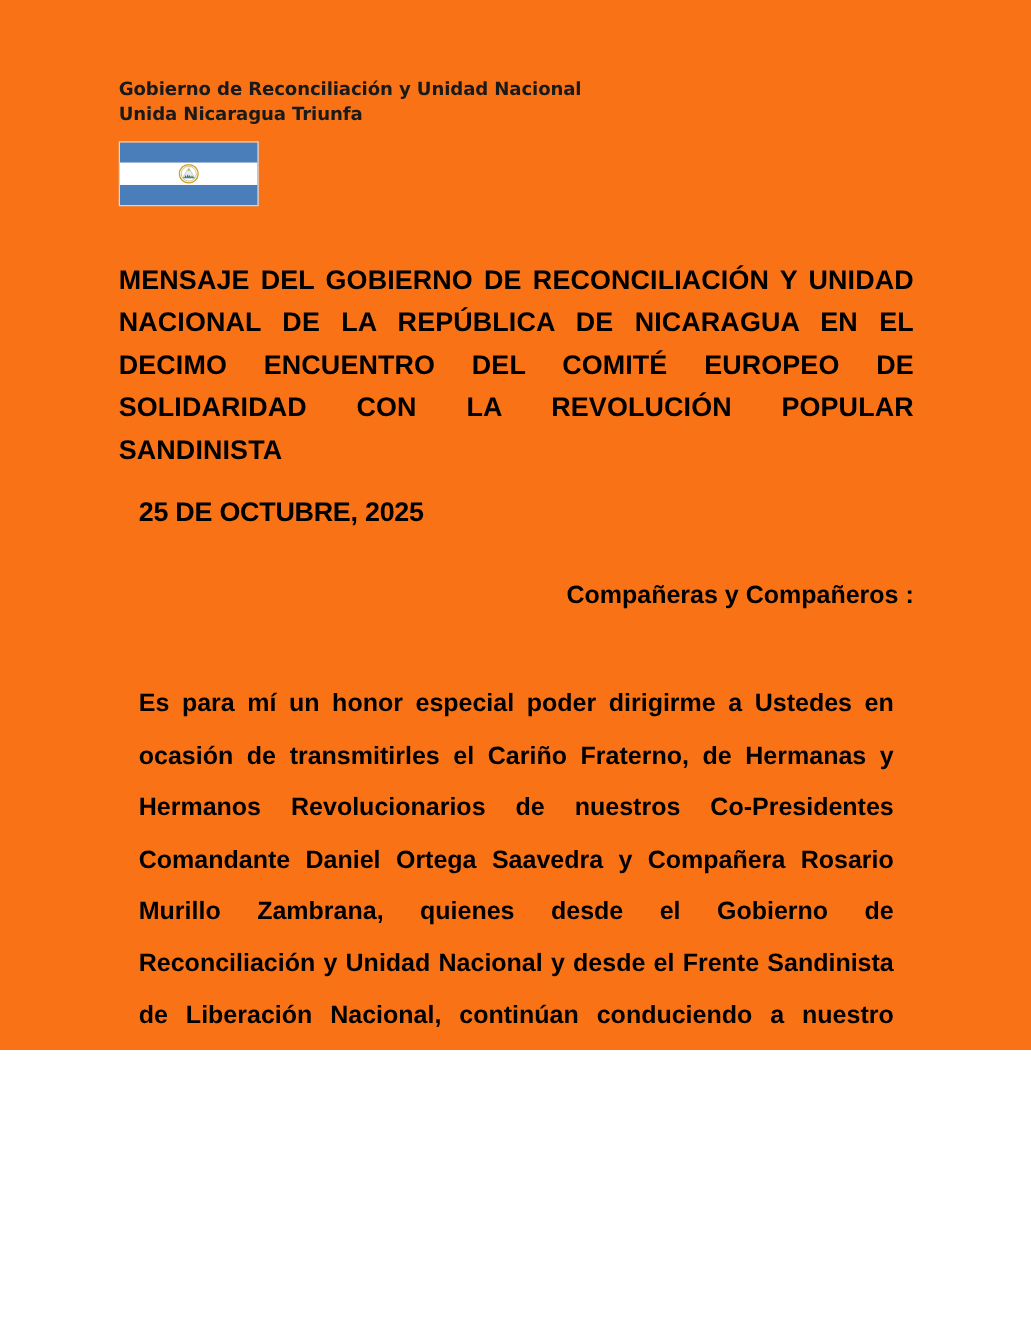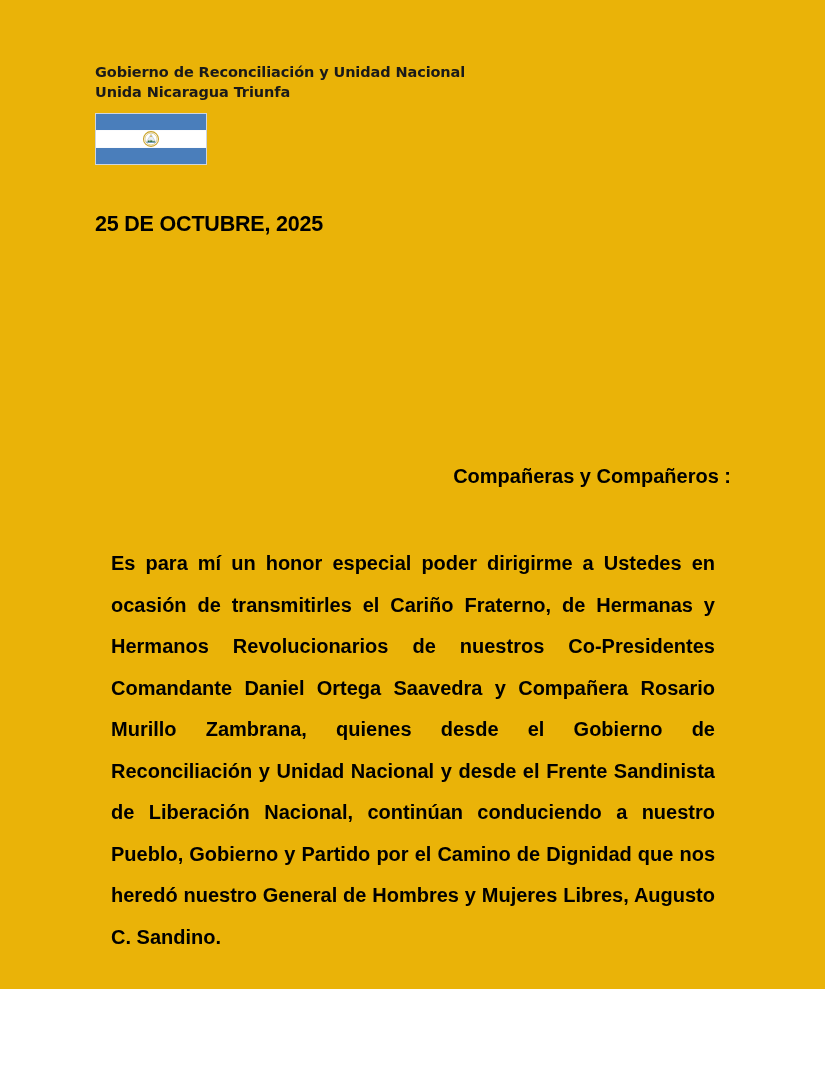--- a/index.html
+++ b/index.html
@@ -11,8 +11,8 @@
   .page {
     position: relative;
     width: 825px;
-    height: 989px;
-    background: #eab308;
+    height: 840px;
+    background: #f97316;
     overflow: hidden;
     font-family: "Liberation Sans", sans-serif;
     color: #000000;

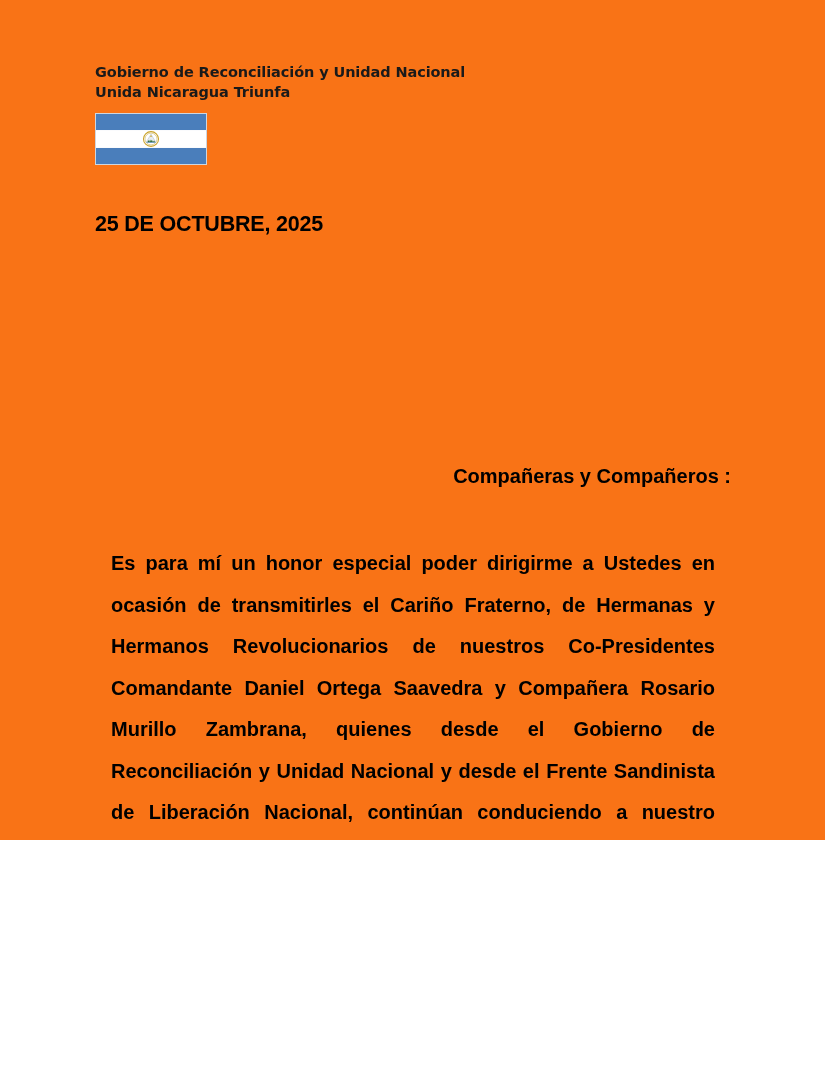--- a/index.html
+++ b/index.html
@@ -151,6 +151,7 @@
   </div>
 
   <div class="title-block">
+    <p class="title-para">MENSAJE DEL GOBIERNO DE RECONCILIACIÓN Y UNIDAD NACIONAL DE LA REPÚBLICA DE NICARAGUA EN EL DECIMO ENCUENTRO DEL COMITÉ EUROPEO DE SOLIDARIDAD CON LA REVOLUCIÓN POPULAR SANDINISTA</p>
     <p class="title-date">25 DE OCTUBRE, 2025</p>
   </div>
 

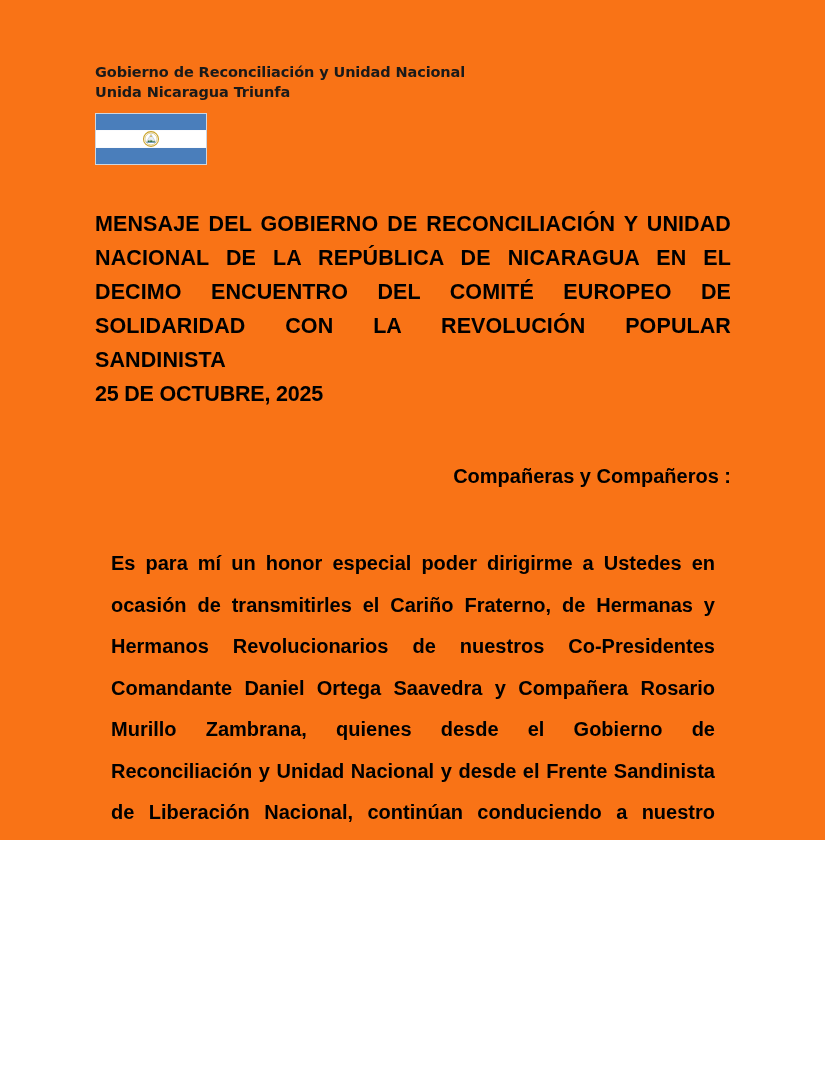--- a/index.html
+++ b/index.html
@@ -71,7 +71,7 @@
     color: #000;
   }
   .title-date {
-    margin: 0;
+    margin: 16px;
     font-family: "Liberation Sans", sans-serif;
     font-size: 21.5px;
     font-weight: 700;

